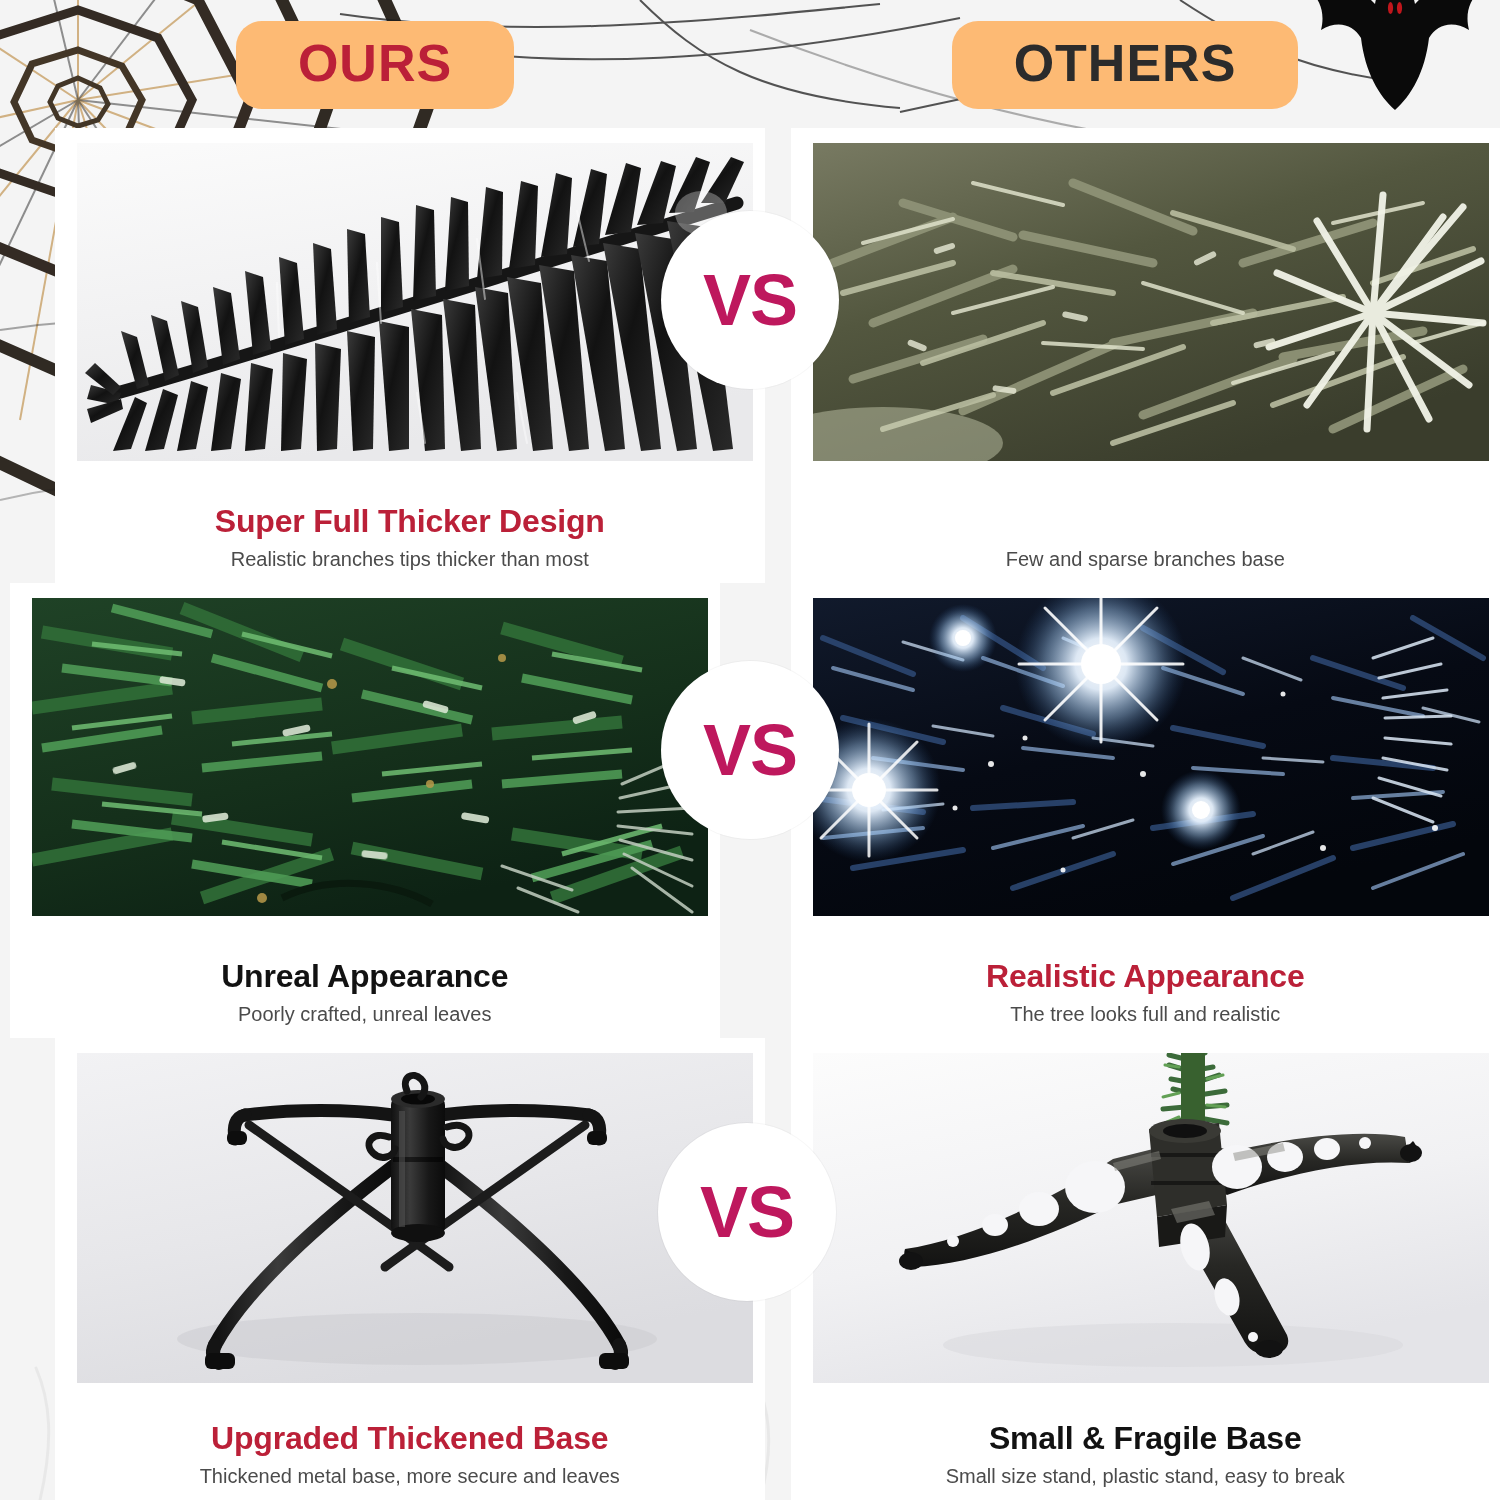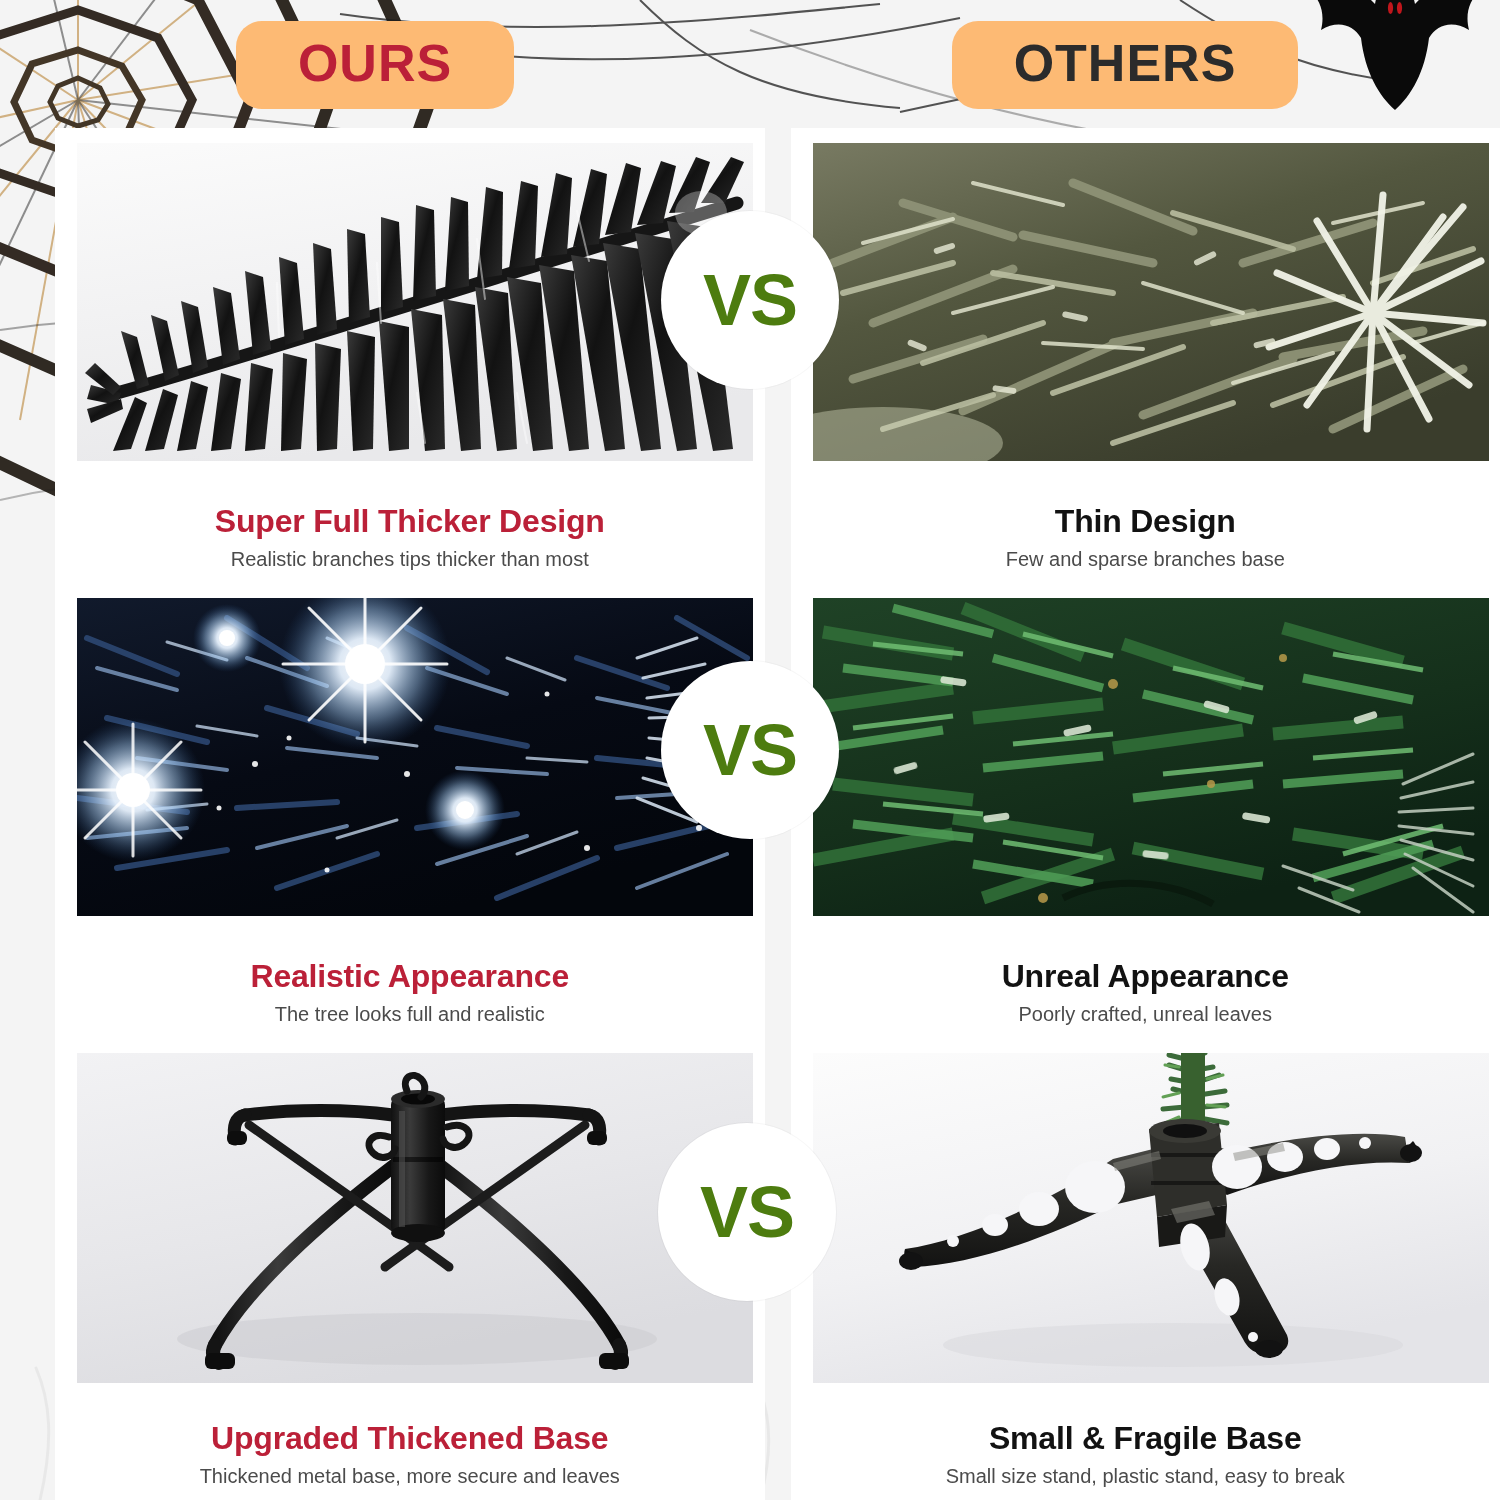--- a/index.html
+++ b/index.html
@@ -127,7 +127,7 @@
     justify-content: center;
     font-size: 72px;
     font-weight: bold;
-    color: #4d7c0f;
+    color: #be185d;
     letter-spacing: -1px;
     box-shadow: 0 0 0 1px rgba(0,0,0,0.03);
   }

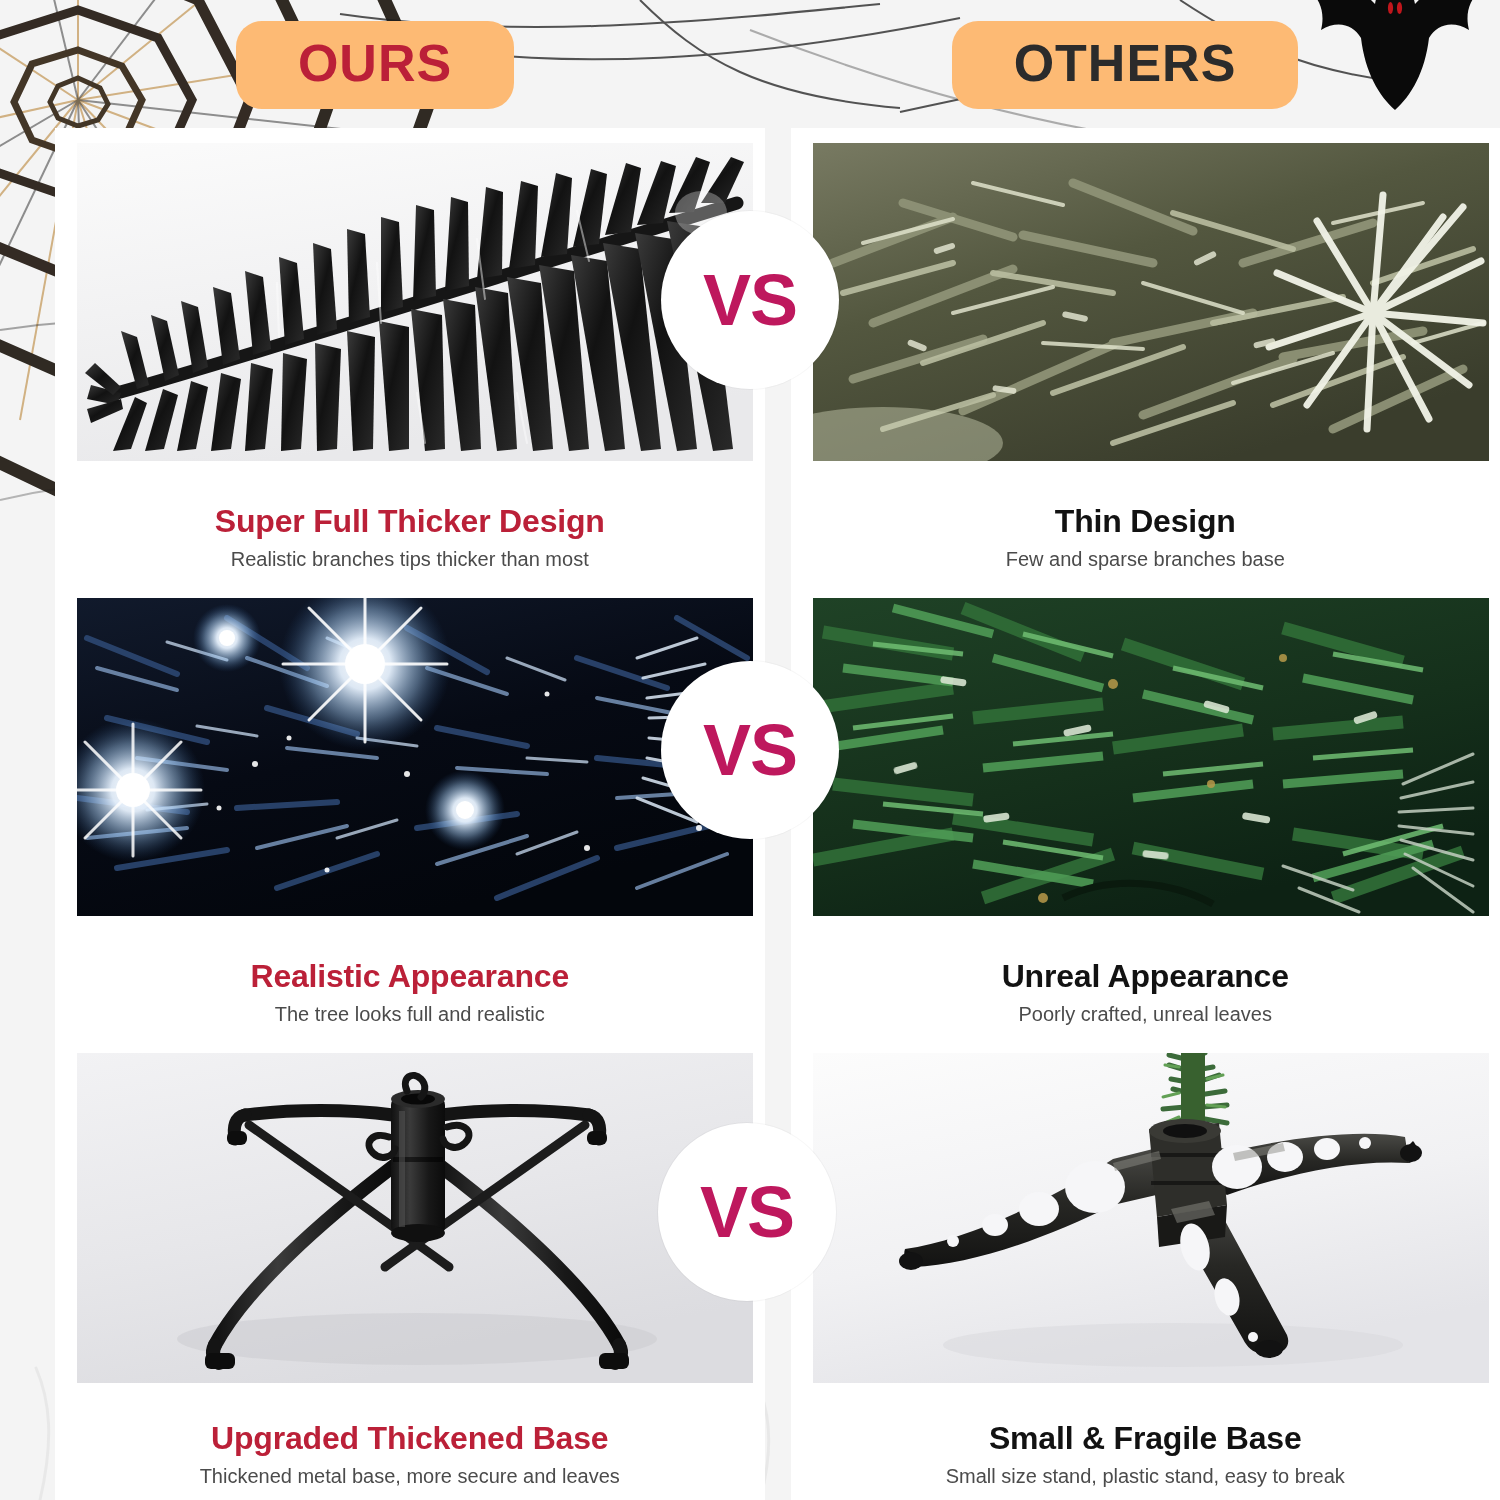--- a/index.html
+++ b/index.html
@@ -438,7 +438,6 @@
         </svg>
       </div>
       <div class="caption">
-        <div class="cap-title">Thin Design</div>
         <div class="cap-sub">Few and sparse branches base</div>
       </div>
     </div>

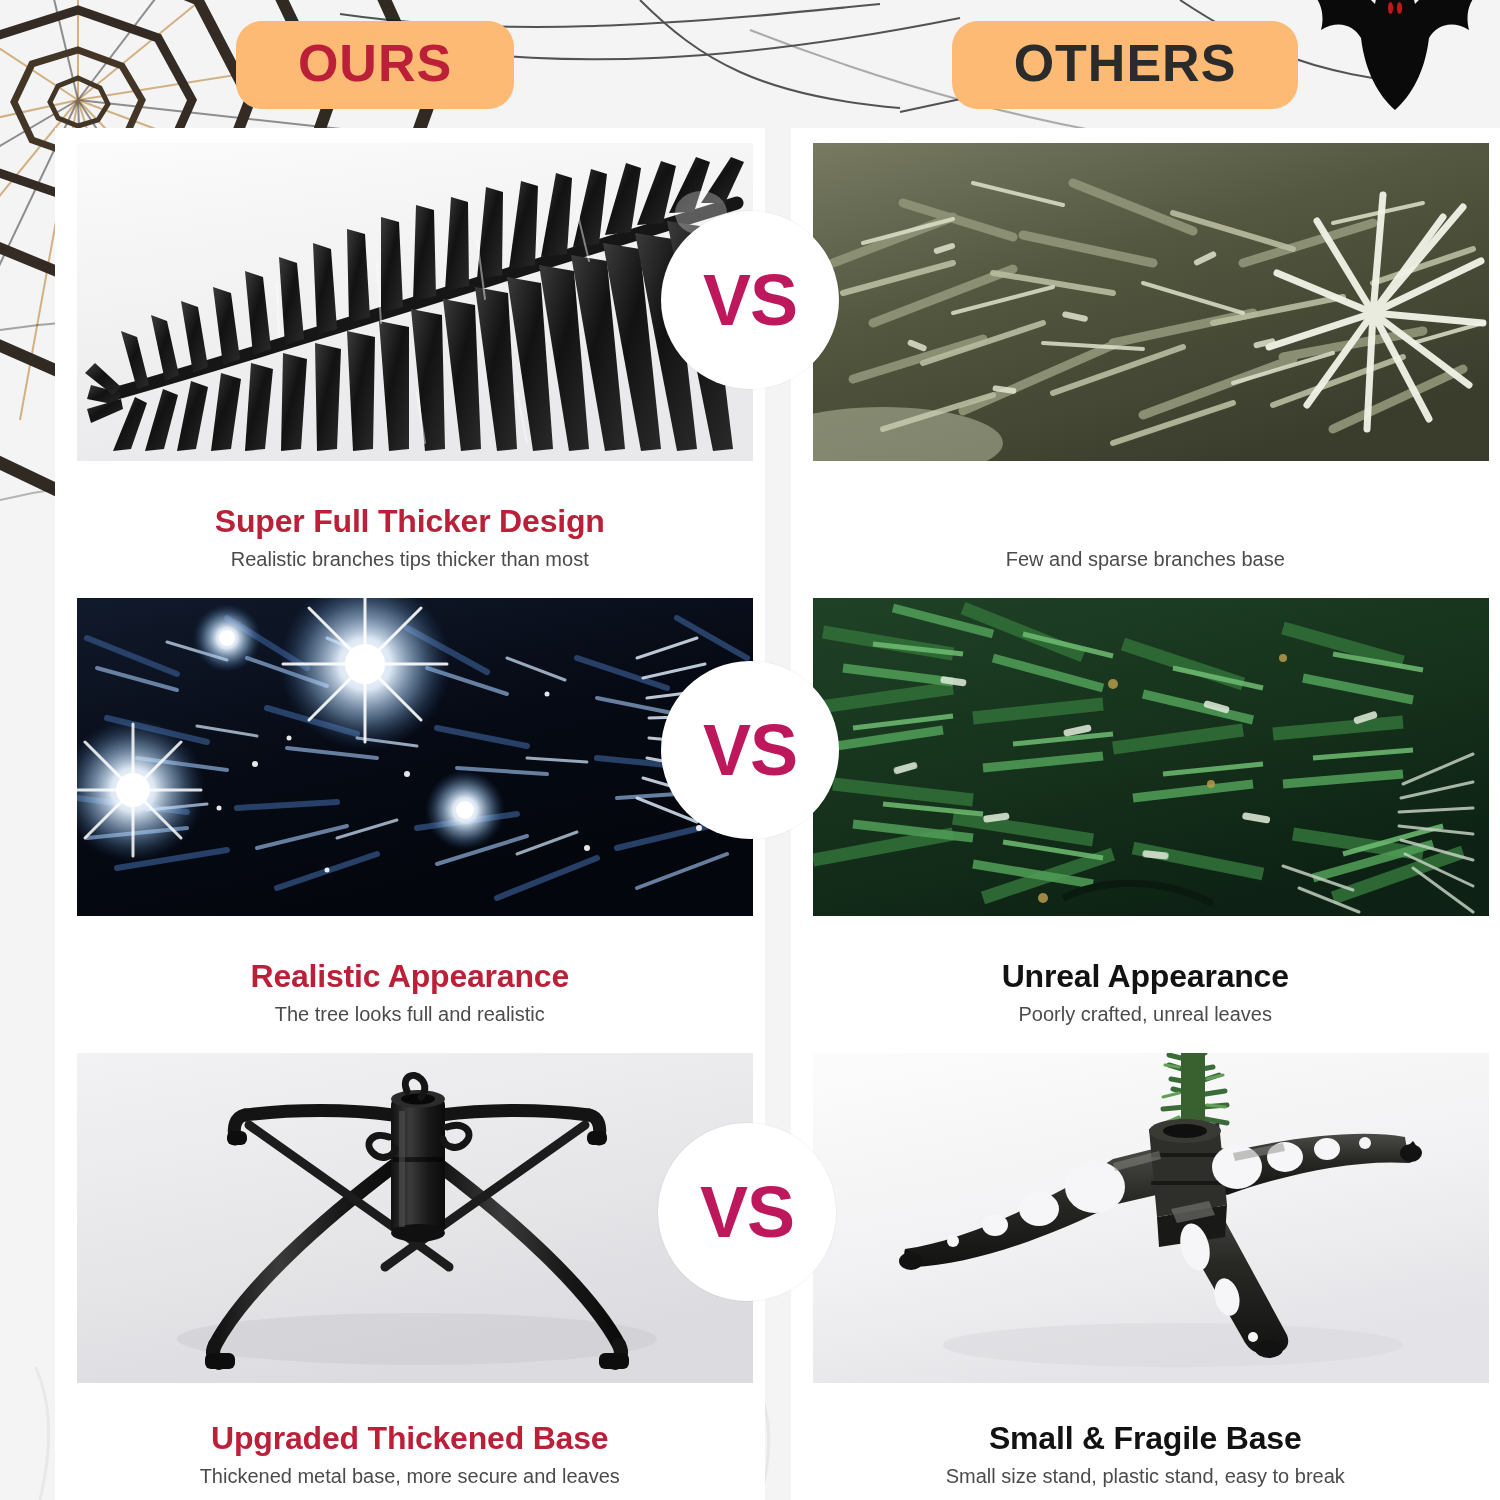--- a/index.html
+++ b/index.html
@@ -445,6 +445,104 @@
 
   <div class="cmp-row" id="row-1">
 
+    <div class="card right">
+      <div class="photo">
+        <svg viewBox="0 0 676 318" preserveAspectRatio="none" class="art">
+          <defs>
+            <linearGradient id="gppBg" x1="0" y1="0" x2="0.5" y2="1">
+              <stop offset="0%" stop-color="#1f4226"></stop>
+              <stop offset="60%" stop-color="#15301b"></stop>
+              <stop offset="100%" stop-color="#0d2214"></stop>
+            </linearGradient>
+          </defs>
+          <rect width="676" height="318" fill="url(#gppBg)"></rect>
+
+          <g stroke-linecap="butt" fill="none">
+            <g stroke="#2f6b36" stroke-width="13" opacity="0.95">
+              <path d="M10 34 l130 22"></path>
+                <path d="M0 110 l140 -20"></path>
+              <path d="M20 186 l140 16"></path>
+                <path d="M0 262 l140 -26"></path>
+              <path d="M150 10 l120 48"></path>
+                <path d="M160 120 l130 -14"></path>
+              <path d="M140 220 l140 22"></path>
+                <path d="M170 300 l130 -44"></path>
+              <path d="M310 46 l120 40"></path>
+                <path d="M300 150 l130 -18"></path>
+              <path d="M320 250 l130 26"></path>
+                <path d="M470 30 l120 34"></path>
+              <path d="M460 136 l130 -12"></path>
+                <path d="M480 236 l130 20"></path>
+              <path d="M520 300 l130 -46"></path>
+            </g>
+            <g stroke="#4e9a55" stroke-width="9" opacity="0.9">
+              <path d="M30 70 l110 14"></path>
+                <path d="M10 150 l120 -18"></path>
+              <path d="M40 226 l120 14"></path>
+                <path d="M180 60 l110 30"></path>
+              <path d="M170 170 l120 -12"></path>
+                <path d="M160 266 l120 20"></path>
+              <path d="M330 96 l110 26"></path>
+                <path d="M320 200 l120 -14"></path>
+              <path d="M490 80 l110 22"></path>
+                <path d="M470 186 l120 -10"></path>
+              <path d="M500 280 l120 -34"></path>
+                <path d="M80 10 l100 26"></path>
+            </g>
+            <g stroke="#6fbd72" stroke-width="5" opacity="0.85">
+              <path d="M60 46 l90 10"></path>
+                <path d="M40 130 l100 -12"></path>
+              <path d="M70 206 l100 10"></path>
+                <path d="M210 36 l90 22"></path>
+              <path d="M200 146 l100 -10"></path>
+                <path d="M190 244 l100 16"></path>
+              <path d="M360 70 l90 20"></path>
+                <path d="M350 176 l100 -10"></path>
+              <path d="M520 56 l90 16"></path>
+                <path d="M500 160 l100 -8"></path>
+              <path d="M530 256 l100 -28"></path>
+            </g>
+          </g>
+
+          <g stroke="#c3cfc1" stroke-width="3" opacity="0.85" stroke-linecap="round">
+            <path d="M590 186 l70 -30"></path>
+              <path d="M588 200 l72 -16"></path>
+            <path d="M586 214 l74 -4"></path>
+              <path d="M586 228 l74 8"></path>
+            <path d="M588 242 l72 20"></path>
+              <path d="M592 256 l68 32"></path>
+            <path d="M600 270 l60 44"></path>
+            <path d="M470 268 l70 24"></path>
+              <path d="M486 290 l60 24"></path>
+          </g>
+
+          <g fill="#d9e5d2" opacity="0.9">
+            <rect x="128" y="78" width="26" height="7" rx="3" transform="rotate(8 128 78)"></rect>
+            <rect x="250" y="132" width="28" height="7" rx="3" transform="rotate(-12 250 132)"></rect>
+            <rect x="392" y="102" width="26" height="7" rx="3" transform="rotate(16 392 102)"></rect>
+            <rect x="170" y="218" width="26" height="7" rx="3" transform="rotate(-8 170 218)"></rect>
+            <rect x="430" y="214" width="28" height="7" rx="3" transform="rotate(10 430 214)"></rect>
+            <rect x="80" y="170" width="24" height="7" rx="3" transform="rotate(-16 80 170)"></rect>
+            <rect x="330" y="252" width="26" height="7" rx="3" transform="rotate(6 330 252)"></rect>
+            <rect x="540" y="120" width="24" height="7" rx="3" transform="rotate(-18 540 120)"></rect>
+          </g>
+
+          <path d="M250 300 C 300 276, 360 284, 400 306" stroke="#0a1a0e" stroke-width="7" fill="none"></path>
+
+          <g fill="#b99b4a" opacity="0.85">
+            <circle cx="300" cy="86" r="5"></circle>
+              <circle cx="230" cy="300" r="5"></circle>
+            <circle cx="470" cy="60" r="4"></circle>
+              <circle cx="398" cy="186" r="4"></circle>
+          </g>
+        </svg>
+      </div>
+      <div class="caption">
+        <div class="cap-title">Unreal Appearance</div>
+        <div class="cap-sub">Poorly crafted, unreal leaves</div>
+      </div>
+    </div>
+
     <div class="card left">
       <div class="photo">
         <svg viewBox="0 0 676 318" preserveAspectRatio="none" class="art">
@@ -575,104 +673,6 @@
         <div class="cap-sub">The tree looks full and realistic</div>
       </div>
     </div>
-
-    <div class="card right">
-      <div class="photo">
-        <svg viewBox="0 0 676 318" preserveAspectRatio="none" class="art">
-          <defs>
-            <linearGradient id="gppBg" x1="0" y1="0" x2="0.5" y2="1">
-              <stop offset="0%" stop-color="#1f4226"></stop>
-              <stop offset="60%" stop-color="#15301b"></stop>
-              <stop offset="100%" stop-color="#0d2214"></stop>
-            </linearGradient>
-          </defs>
-          <rect width="676" height="318" fill="url(#gppBg)"></rect>
-
-          <g stroke-linecap="butt" fill="none">
-            <g stroke="#2f6b36" stroke-width="13" opacity="0.95">
-              <path d="M10 34 l130 22"></path>
-                <path d="M0 110 l140 -20"></path>
-              <path d="M20 186 l140 16"></path>
-                <path d="M0 262 l140 -26"></path>
-              <path d="M150 10 l120 48"></path>
-                <path d="M160 120 l130 -14"></path>
-              <path d="M140 220 l140 22"></path>
-                <path d="M170 300 l130 -44"></path>
-              <path d="M310 46 l120 40"></path>
-                <path d="M300 150 l130 -18"></path>
-              <path d="M320 250 l130 26"></path>
-                <path d="M470 30 l120 34"></path>
-              <path d="M460 136 l130 -12"></path>
-                <path d="M480 236 l130 20"></path>
-              <path d="M520 300 l130 -46"></path>
-            </g>
-            <g stroke="#4e9a55" stroke-width="9" opacity="0.9">
-              <path d="M30 70 l110 14"></path>
-                <path d="M10 150 l120 -18"></path>
-              <path d="M40 226 l120 14"></path>
-                <path d="M180 60 l110 30"></path>
-              <path d="M170 170 l120 -12"></path>
-                <path d="M160 266 l120 20"></path>
-              <path d="M330 96 l110 26"></path>
-                <path d="M320 200 l120 -14"></path>
-              <path d="M490 80 l110 22"></path>
-                <path d="M470 186 l120 -10"></path>
-              <path d="M500 280 l120 -34"></path>
-                <path d="M80 10 l100 26"></path>
-            </g>
-            <g stroke="#6fbd72" stroke-width="5" opacity="0.85">
-              <path d="M60 46 l90 10"></path>
-                <path d="M40 130 l100 -12"></path>
-              <path d="M70 206 l100 10"></path>
-                <path d="M210 36 l90 22"></path>
-              <path d="M200 146 l100 -10"></path>
-                <path d="M190 244 l100 16"></path>
-              <path d="M360 70 l90 20"></path>
-                <path d="M350 176 l100 -10"></path>
-              <path d="M520 56 l90 16"></path>
-                <path d="M500 160 l100 -8"></path>
-              <path d="M530 256 l100 -28"></path>
-            </g>
-          </g>
-
-          <g stroke="#c3cfc1" stroke-width="3" opacity="0.85" stroke-linecap="round">
-            <path d="M590 186 l70 -30"></path>
-              <path d="M588 200 l72 -16"></path>
-            <path d="M586 214 l74 -4"></path>
-              <path d="M586 228 l74 8"></path>
-            <path d="M588 242 l72 20"></path>
-              <path d="M592 256 l68 32"></path>
-            <path d="M600 270 l60 44"></path>
-            <path d="M470 268 l70 24"></path>
-              <path d="M486 290 l60 24"></path>
-          </g>
-
-          <g fill="#d9e5d2" opacity="0.9">
-            <rect x="128" y="78" width="26" height="7" rx="3" transform="rotate(8 128 78)"></rect>
-            <rect x="250" y="132" width="28" height="7" rx="3" transform="rotate(-12 250 132)"></rect>
-            <rect x="392" y="102" width="26" height="7" rx="3" transform="rotate(16 392 102)"></rect>
-            <rect x="170" y="218" width="26" height="7" rx="3" transform="rotate(-8 170 218)"></rect>
-            <rect x="430" y="214" width="28" height="7" rx="3" transform="rotate(10 430 214)"></rect>
-            <rect x="80" y="170" width="24" height="7" rx="3" transform="rotate(-16 80 170)"></rect>
-            <rect x="330" y="252" width="26" height="7" rx="3" transform="rotate(6 330 252)"></rect>
-            <rect x="540" y="120" width="24" height="7" rx="3" transform="rotate(-18 540 120)"></rect>
-          </g>
-
-          <path d="M250 300 C 300 276, 360 284, 400 306" stroke="#0a1a0e" stroke-width="7" fill="none"></path>
-
-          <g fill="#b99b4a" opacity="0.85">
-            <circle cx="300" cy="86" r="5"></circle>
-              <circle cx="230" cy="300" r="5"></circle>
-            <circle cx="470" cy="60" r="4"></circle>
-              <circle cx="398" cy="186" r="4"></circle>
-          </g>
-        </svg>
-      </div>
-      <div class="caption">
-        <div class="cap-title">Unreal Appearance</div>
-        <div class="cap-sub">Poorly crafted, unreal leaves</div>
-      </div>
-    </div>
   </div>
 
   <div class="cmp-row" id="row-2">

